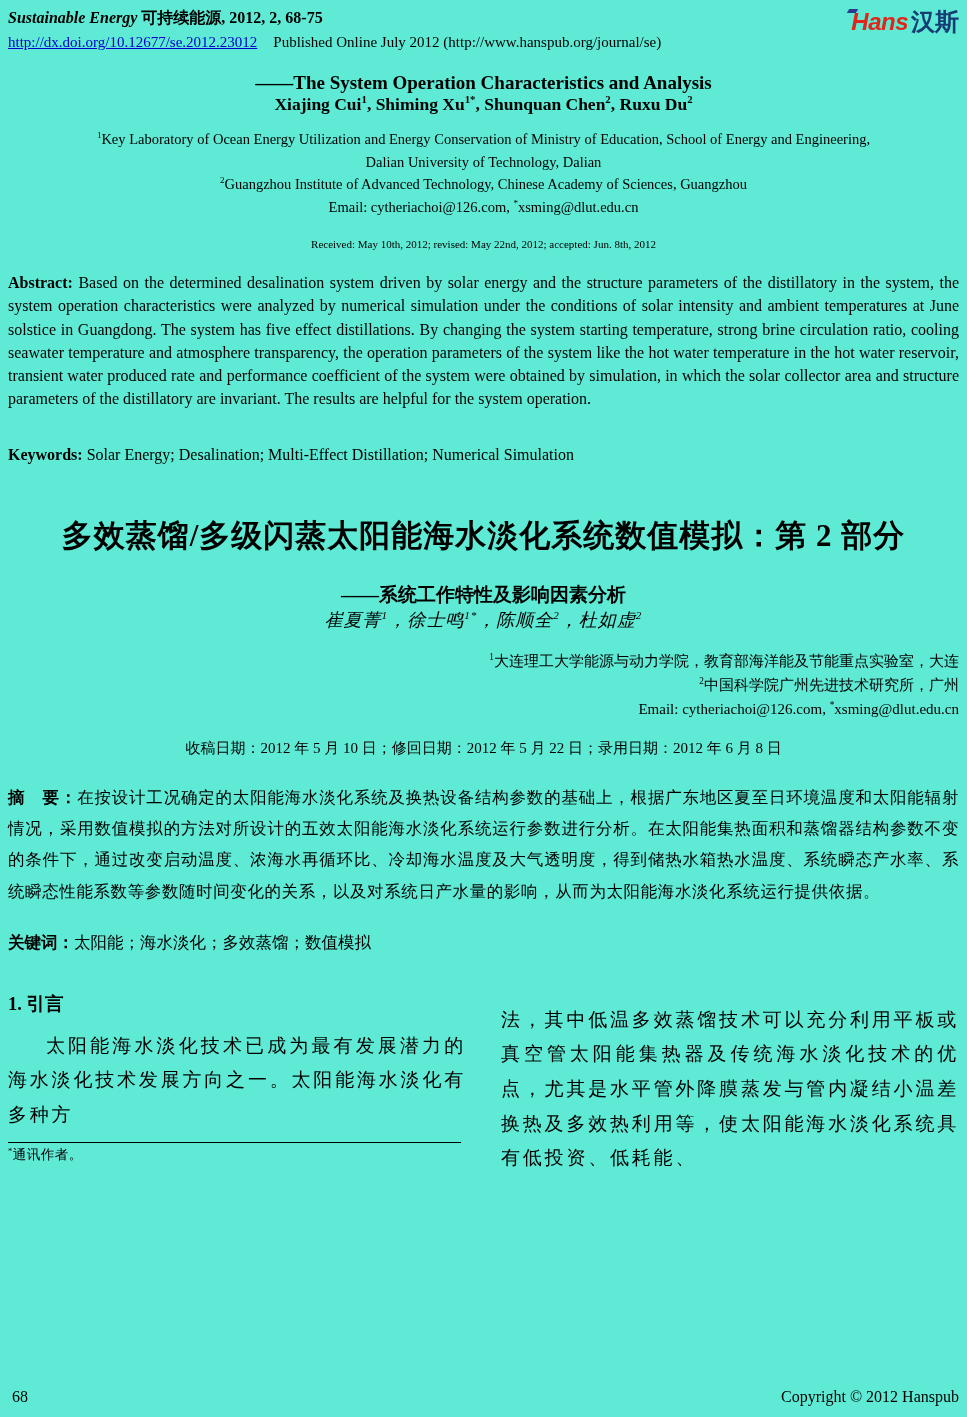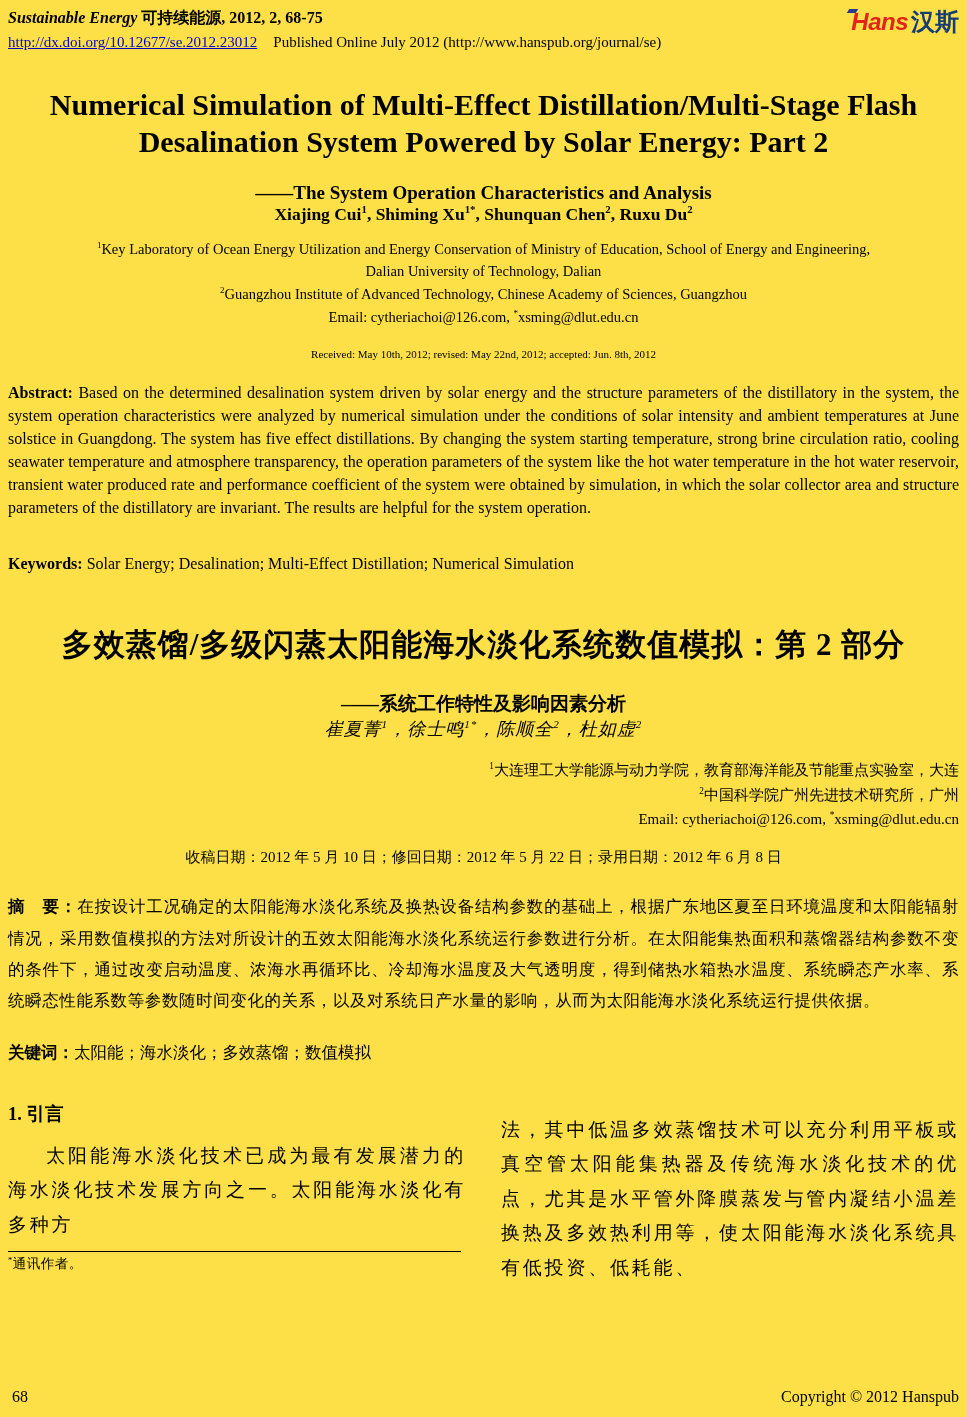--- a/index.html
+++ b/index.html
@@ -4,7 +4,7 @@
 <style>
   html,body{margin:0;padding:0;background:#fff;}
   .page{
-    width:967px;height:1417px;position:relative;background:#fde047;color:#000;
+    width:967px;height:1417px;position:relative;background:#5eead4;color:#000;
     font-family:"Liberation Serif","DejaVu Serif",serif;
     box-sizing:border-box;padding:8px 8px 0 8px;overflow:hidden;
   }

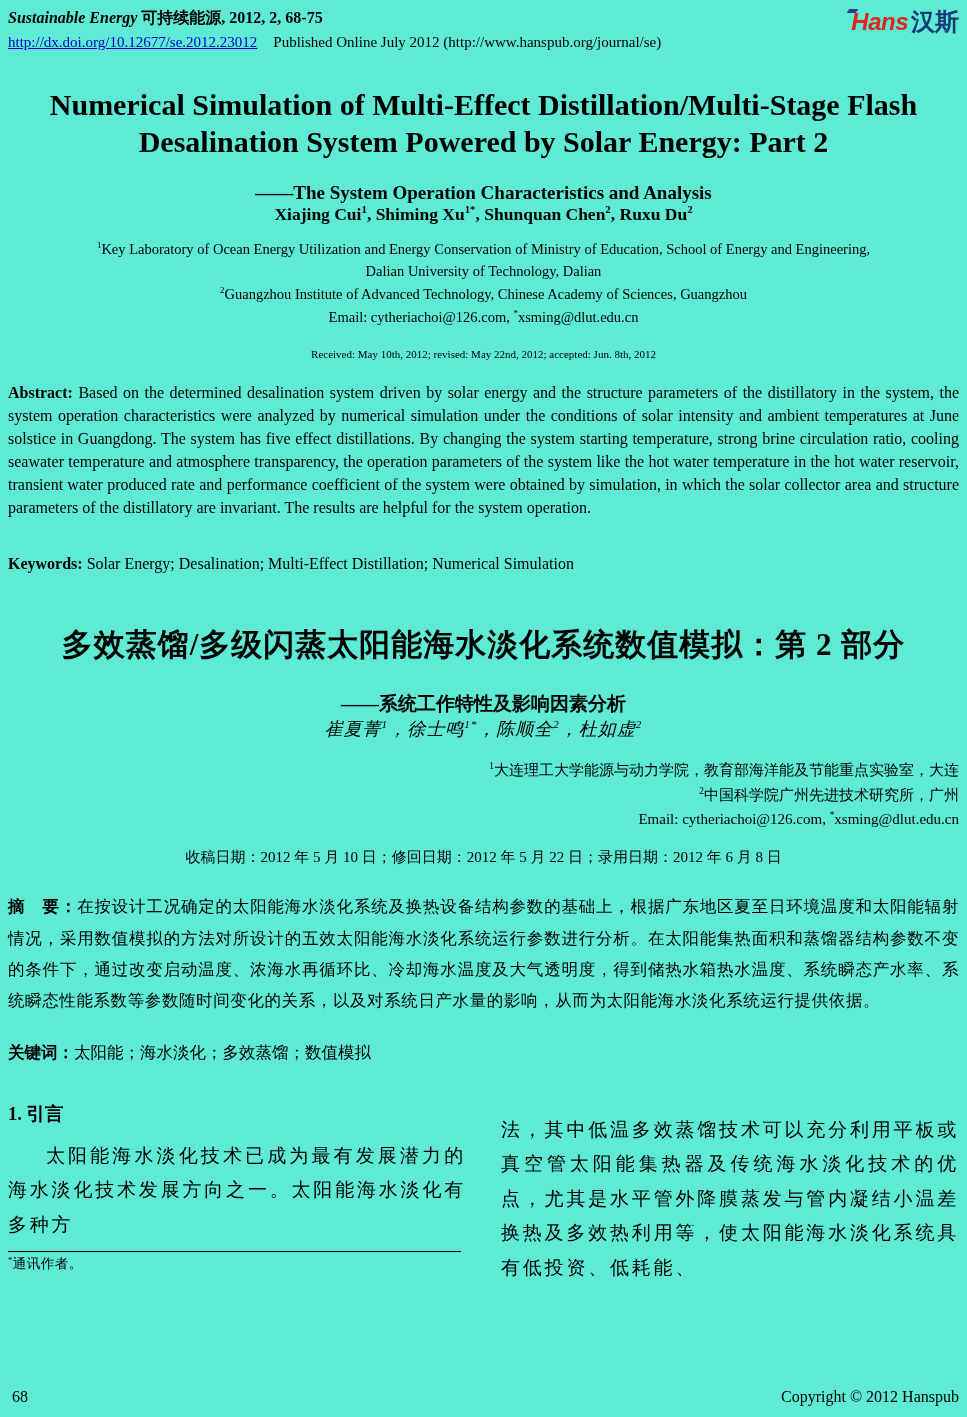--- a/index.html
+++ b/index.html
@@ -70,7 +70,6 @@
     </div>
   </div>
 
-  <div class="title-en">Numerical Simulation of Multi-Effect Distillation/Multi-Stage Flash Desalination System Powered by Solar Energy: Part 2</div>
   <div class="subtitle-en">——The System Operation Characteristics and Analysis</div>
 
   <div class="authors">

